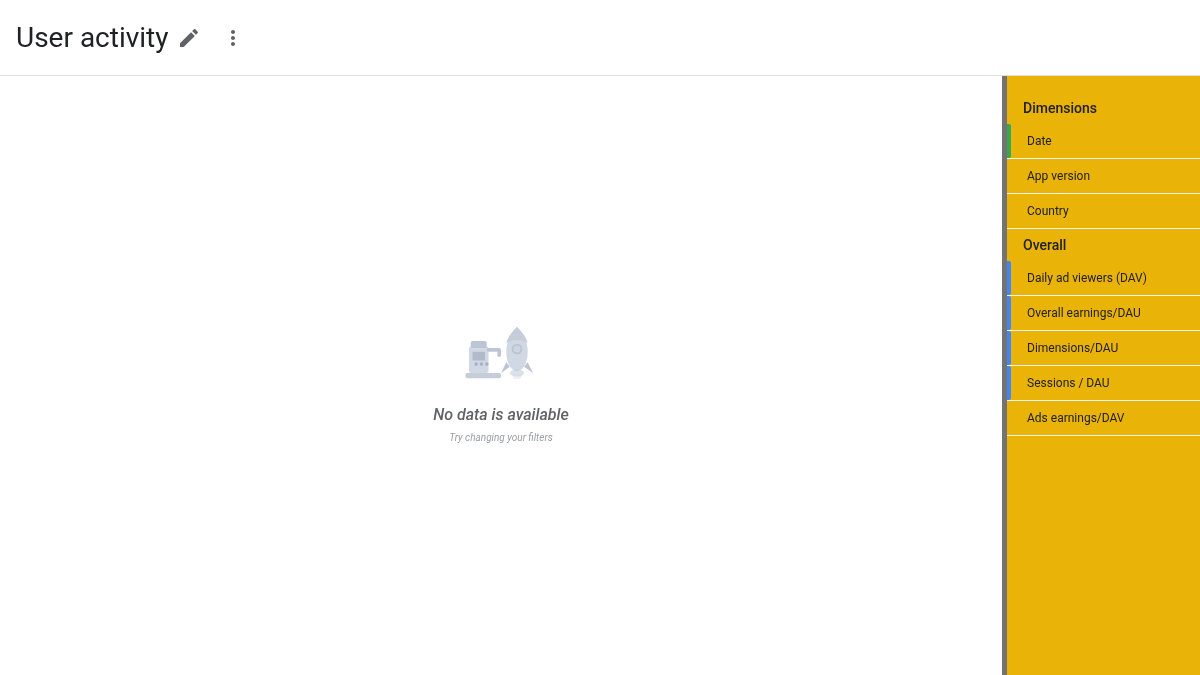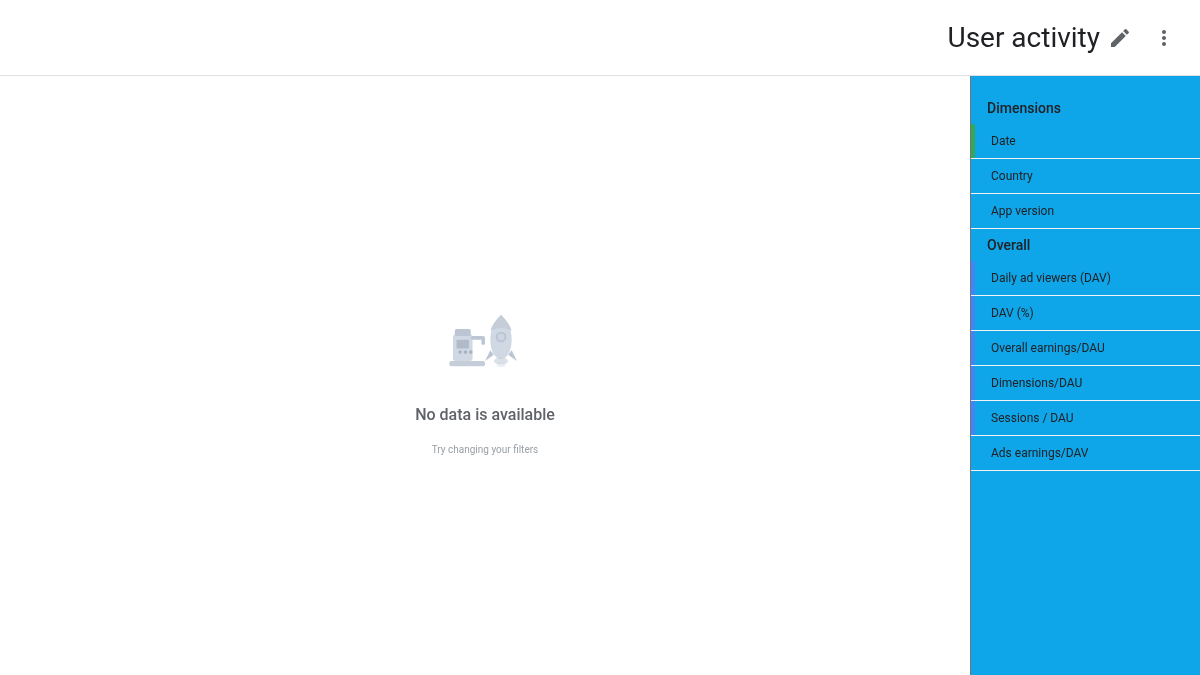--- a/index.html
+++ b/index.html
@@ -17,7 +17,7 @@
     .header {
       display: flex;
       align-items: center;
-      justify-content: flex-end;
+      justify-content: flex-start;
       padding: 12px 16px 12px 16px;
       border-bottom: 1px solid #e0e0e0;
       height: 76px;

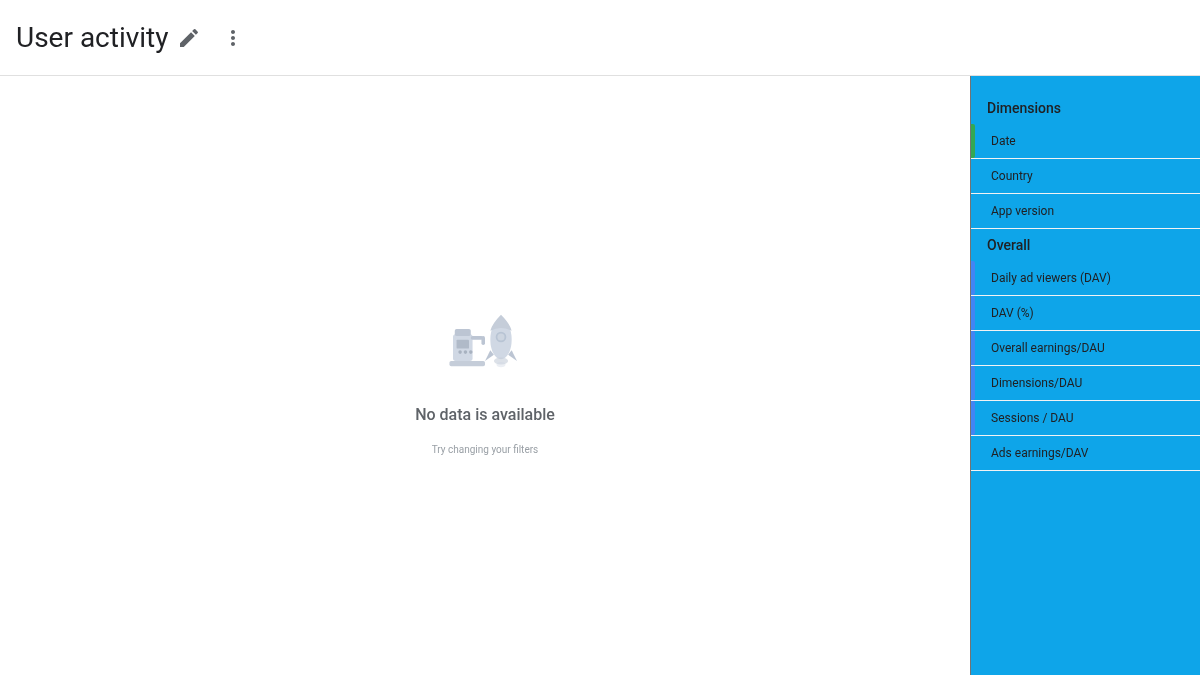--- a/index.html
+++ b/index.html
@@ -90,11 +90,11 @@
 
     
     .sidebar {
-      width: 230px;
-      border-left: 1px solid #737373;
+      width: 198px;
+      border-left: 5px solid #737373;
       overflow-y: auto;
       padding: 16px 0;
-      background: #0ea5e9;
+      background: #eab308;
       flex-shrink: 0;
     }
     .sidebar-section-title {

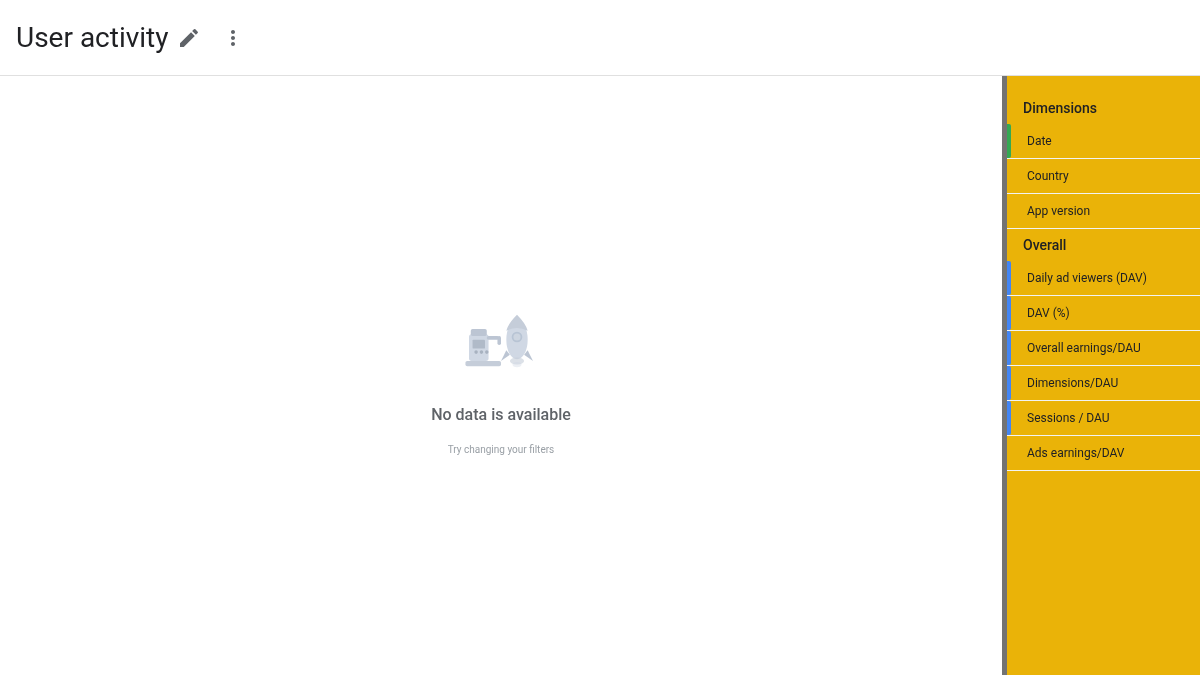--- a/index.html
+++ b/index.html
@@ -195,10 +195,10 @@
       <span class="item-label">Date</span>
     </div>
     <div class="sidebar-item">
+      <span class="item-label">App version</span>
+    </div>
+    <div class="sidebar-item">
       <span class="item-label">Country</span>
-    </div>
-    <div class="sidebar-item">
-      <span class="item-label">App version</span>
     </div>
 
     <div class="sidebar-section-title">Overall</div>

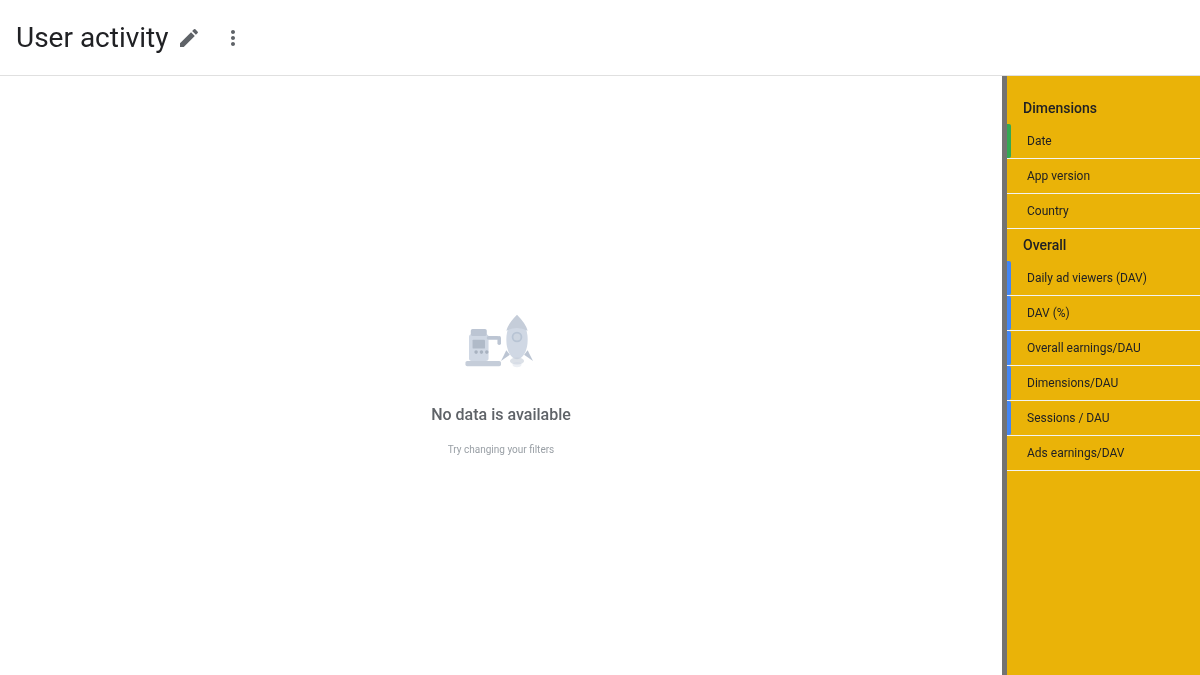--- a/index.html
+++ b/index.html
@@ -209,10 +209,6 @@
     </div>
     <div class="sidebar-item">
       <span class="indicator indicator-blue"></span>
-      <span class="item-label">DAV (%)</span>
-    </div>
-    <div class="sidebar-item">
-      <span class="indicator indicator-blue"></span>
       <span class="item-label">Overall earnings/DAU</span>
     </div>
     <div class="sidebar-item">

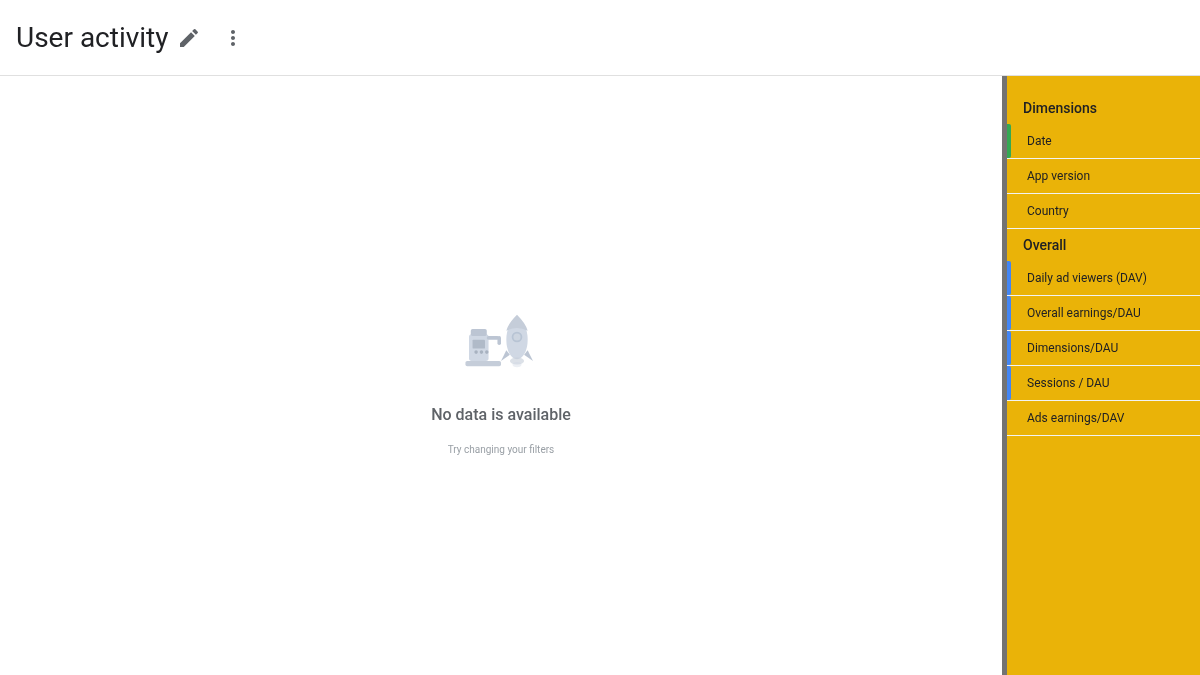--- a/index.html
+++ b/index.html
@@ -71,7 +71,8 @@
       display: flex;
       flex-direction: column;
       align-items: center;
-      gap: 20px;
+      gap: 8px;
+      font-style: italic;
     }
     .empty-icon {
       width: 90px;

